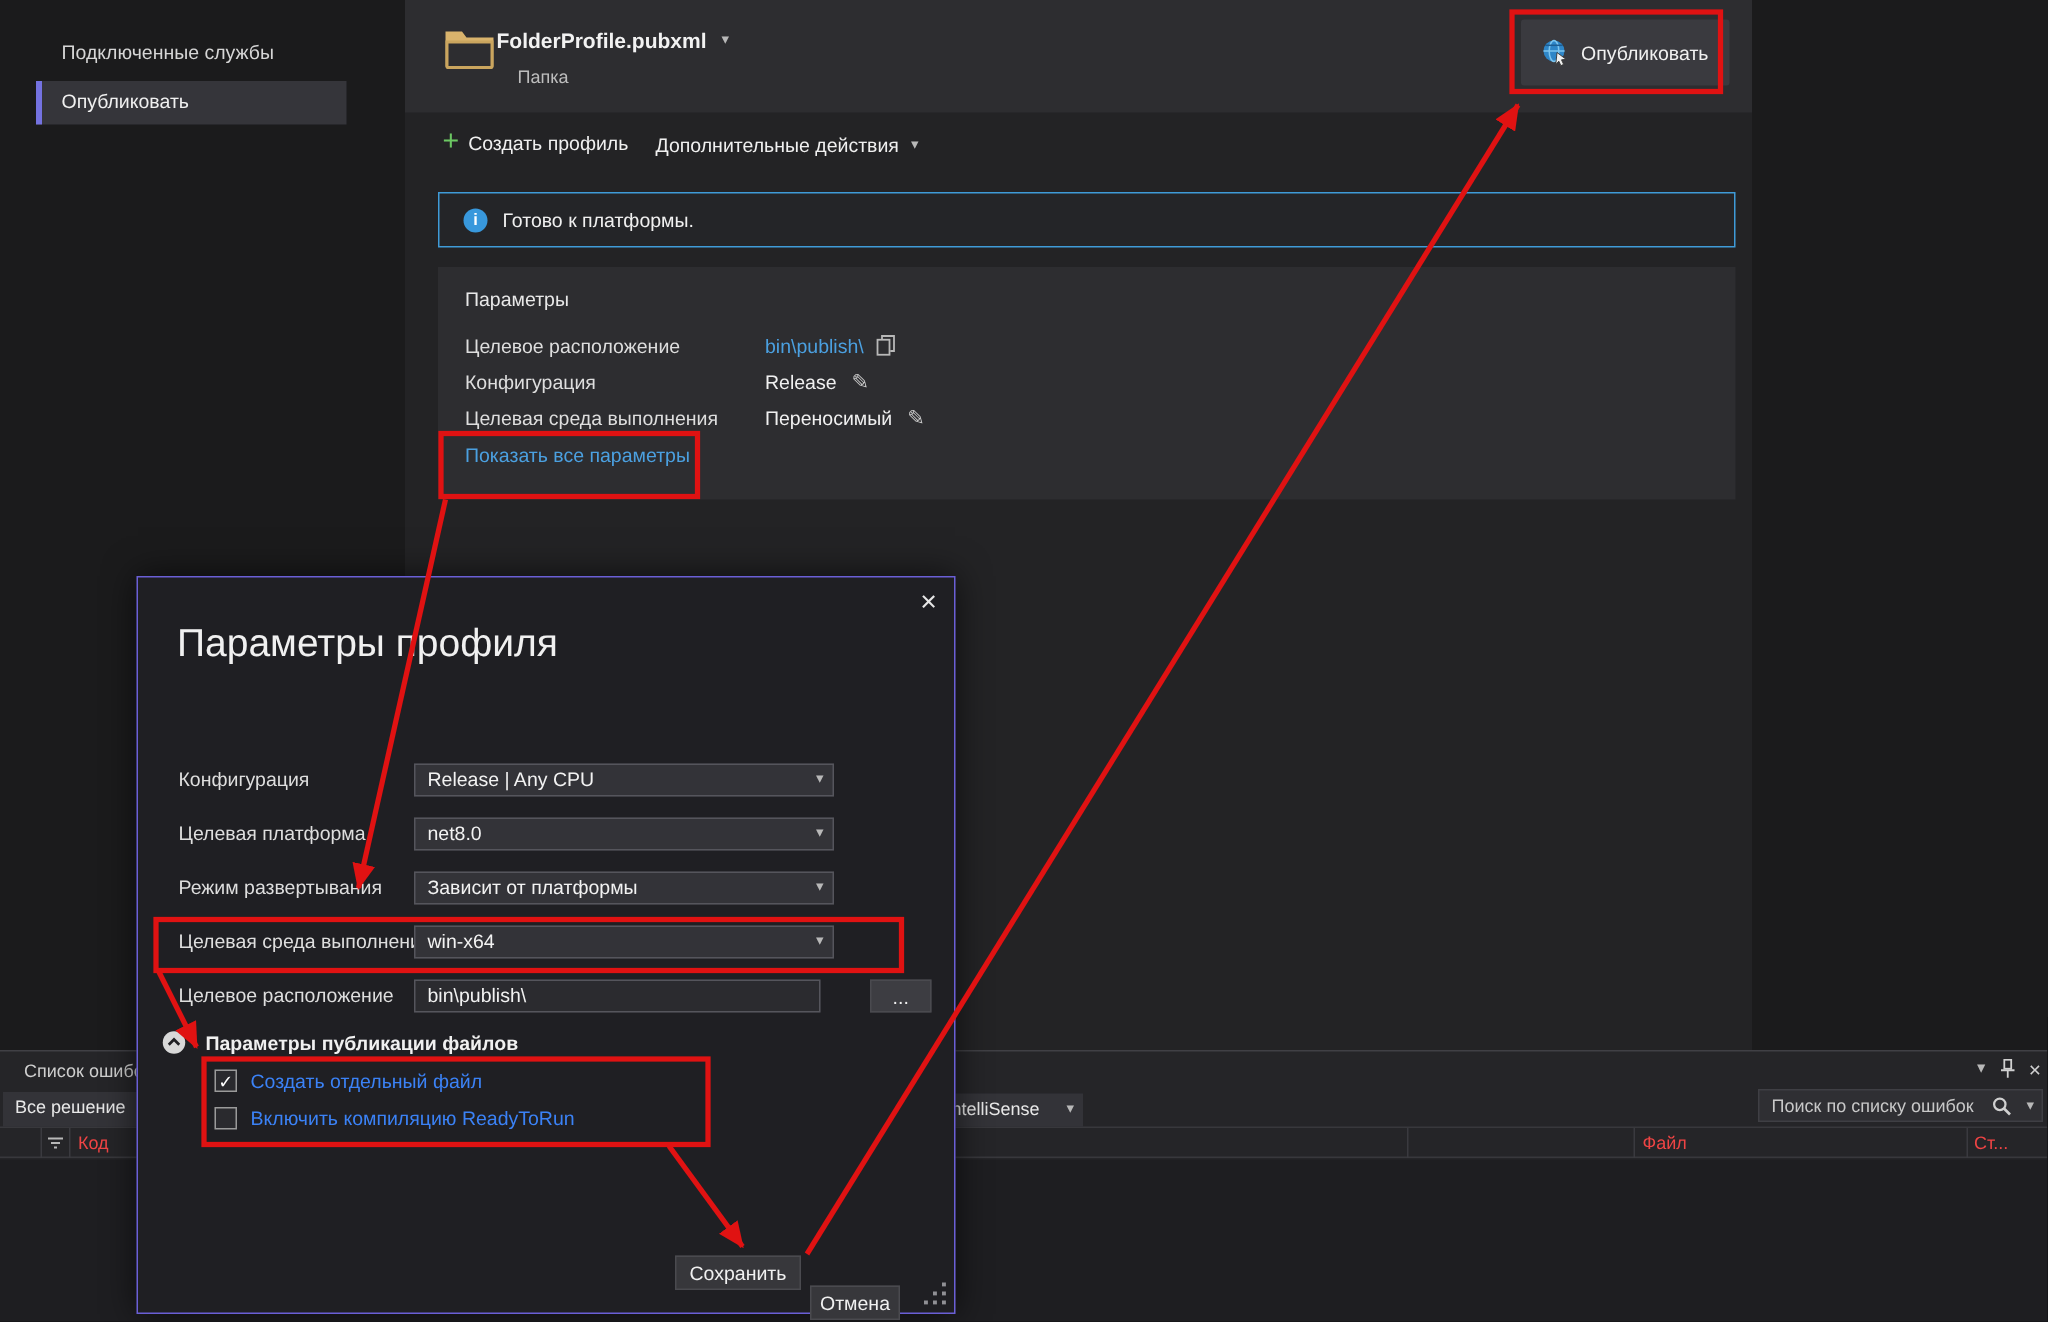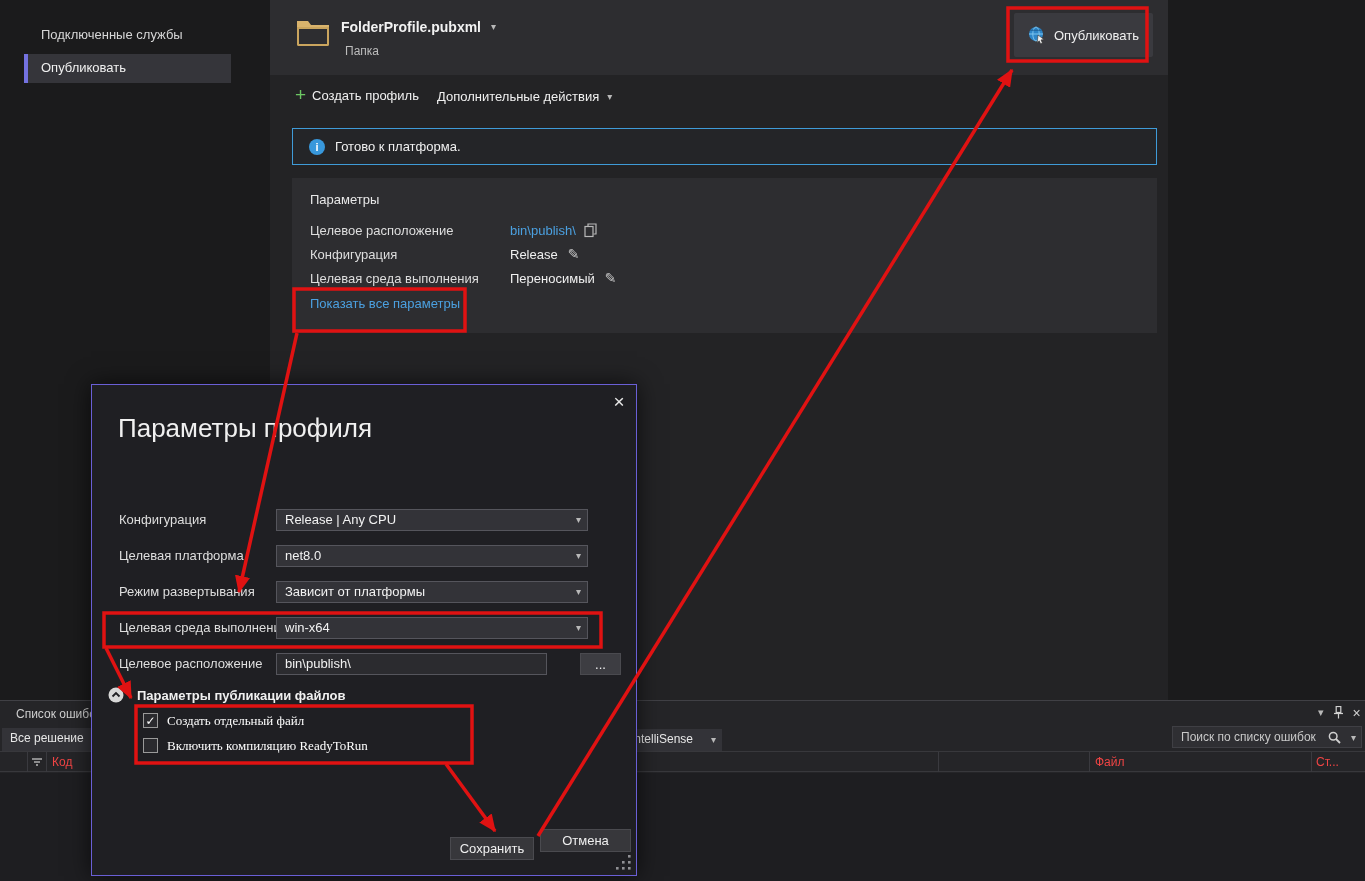--- a/index.html
+++ b/index.html
@@ -74,7 +74,7 @@
         <path d="M4 29 V16 h28 v13" fill="#caa55e" opacity="0"></path>
       </svg>
     </span>
-    <div class="abs" style="left:71px;top:19px;display:flex;align-items:center;gap:10px;justify-content:center;">
+    <div class="abs" style="left:61px;top:19px;display:flex;align-items:center;gap:10px;justify-content:center;">
       <span style="font-size:14px;font-weight:600;color:#f2f2f2;">FolderProfile.pubxml</span>
       <span class="chev">▾</span>
     </div>

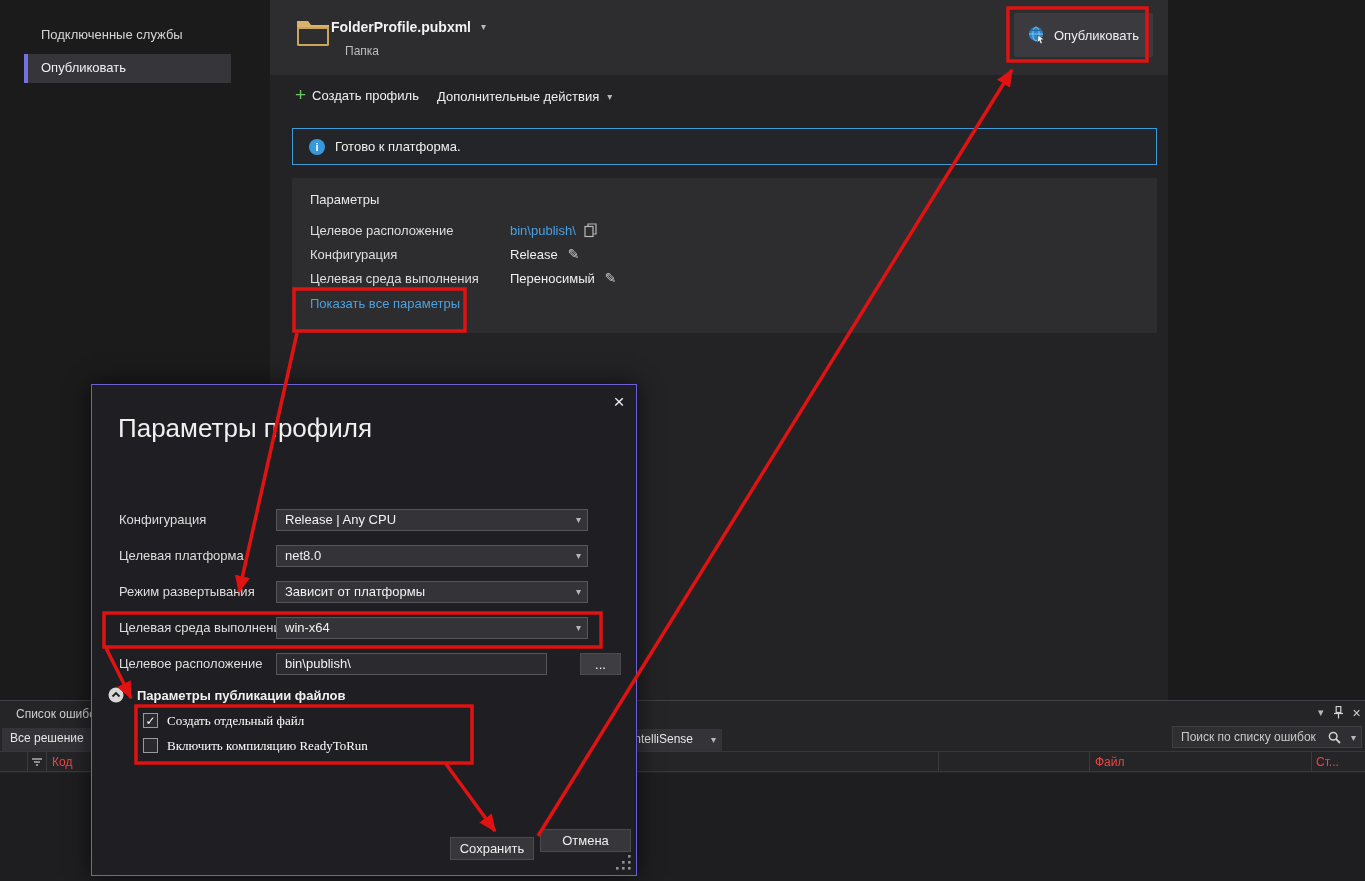--- a/index.html
+++ b/index.html
@@ -105,7 +105,7 @@
 
   <div class="abs infobar">
     <span class="info-circle">i</span>
-    <span class="txt13">Готово к платформа.</span>
+    <span class="txt13">Готово к платформы.</span>
   </div>
 
   <div class="abs panel">

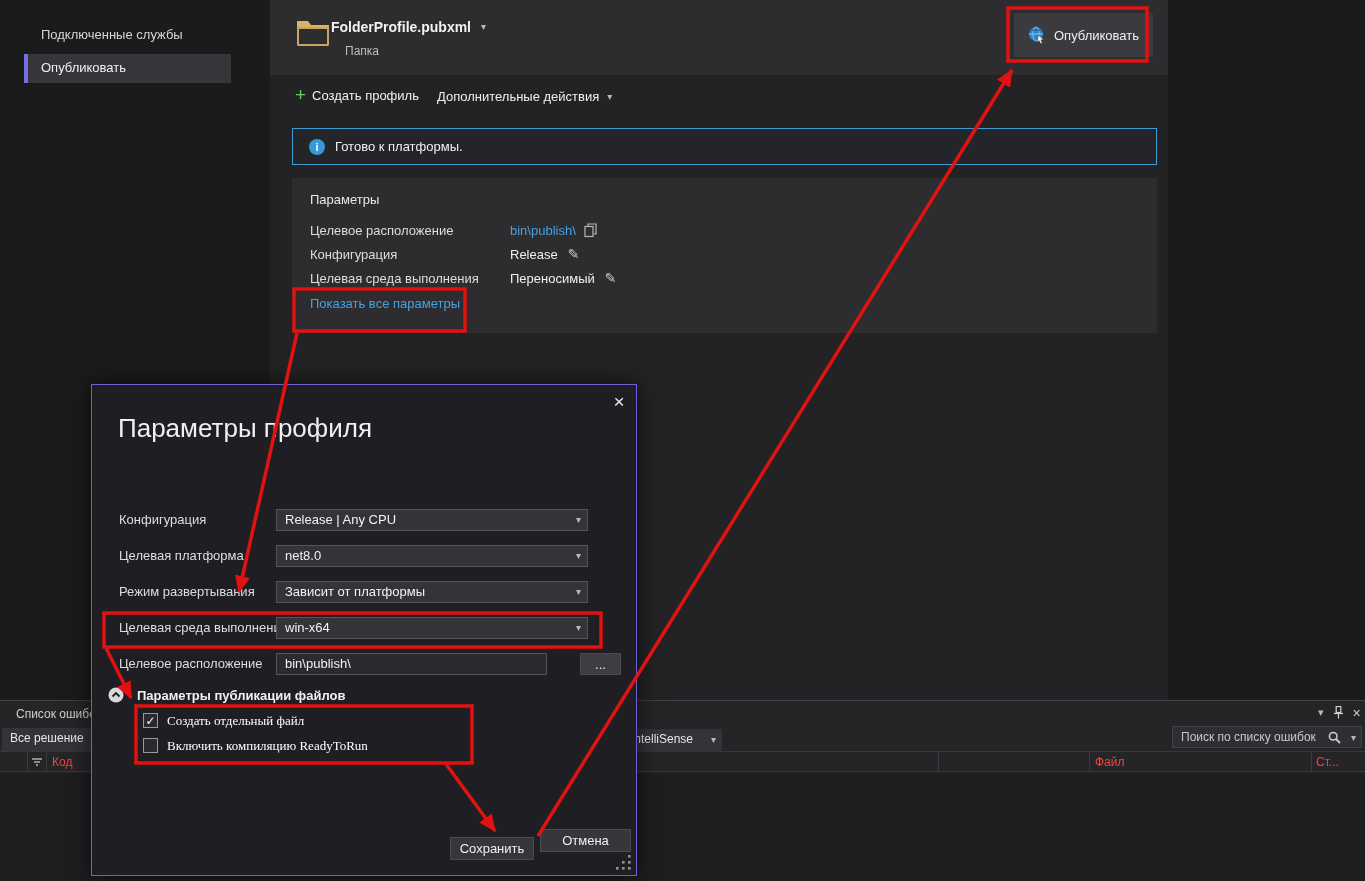--- a/index.html
+++ b/index.html
@@ -39,7 +39,7 @@
   .dialog{left:91px;top:384px;width:546px;height:492px;background:#1f1f23;border:1px solid var(--dialog-border,#6a5fd6);box-shadow:0 0 22px rgba(0,0,0,.65);z-index:20;}
   .drow{position:absolute;left:27px;width:492px;height:22px;}
   .drow .dlabel{position:absolute;left:0;top:0;line-height:22px;}
-  .dd{position:absolute;left:157px;top:0;width:312px;height:22px;background:#333338;border:1px solid #55555c;cursor:pointer;}
+  .dd{position:absolute;left:157px;top:0;width:280px;height:22px;background:#333338;border:1px solid #55555c;cursor:pointer;}
   .dd .ddtext{position:absolute;left:8px;top:2px;font-size:13px;color:#f2f2f2;white-space:nowrap;}
   .dd .ddarrow{position:absolute;right:6px;top:5px;}
   .tin{position:absolute;left:157px;top:0;width:271px;height:22px;background:#2b2b2f;border:1px solid #55555c;}

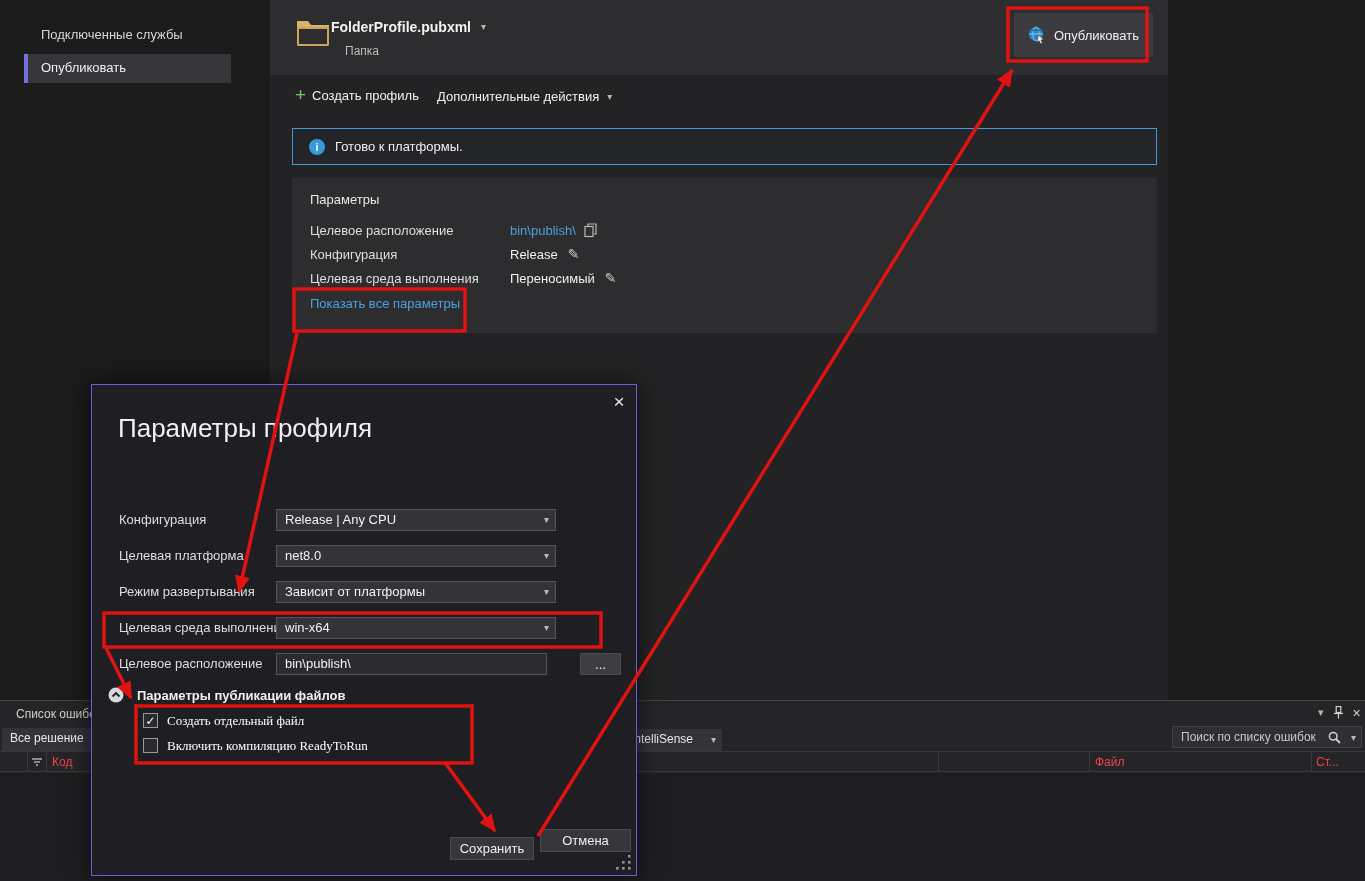--- a/index.html
+++ b/index.html
@@ -46,7 +46,7 @@
   .tin .tintext{position:absolute;left:8px;top:2px;font-size:13px;color:#f2f2f2;white-space:nowrap;}
   .btn{background:#37373b;border:1px solid #4a4a4f;color:#f0f0f0;font-size:13px;display:flex;align-items:center;justify-content:center;cursor:pointer;}
   .cbbox{position:absolute;left:51px;width:15px;height:15px;background:#2a2a2e;border:1px solid #9a9a9a;color:#fff;font-size:12px;line-height:14px;text-align:center;cursor:pointer;}
-  .cblabel{position:absolute;left:75px;line-height:17px;font-size:13px;color:#ffffff;white-space:nowrap;font-family:Liberation Serif, serif;}
+  .cblabel{position:absolute;left:75px;line-height:17px;font-size:13px;color:#3b82f6;white-space:nowrap;}
   
   #anno{position:absolute;left:0;top:0;width:1365px;height:881px;z-index:50;pointer-events:none;}
   .anno-stroke{stroke:var(--annotation-red,#e01212);fill:none;}

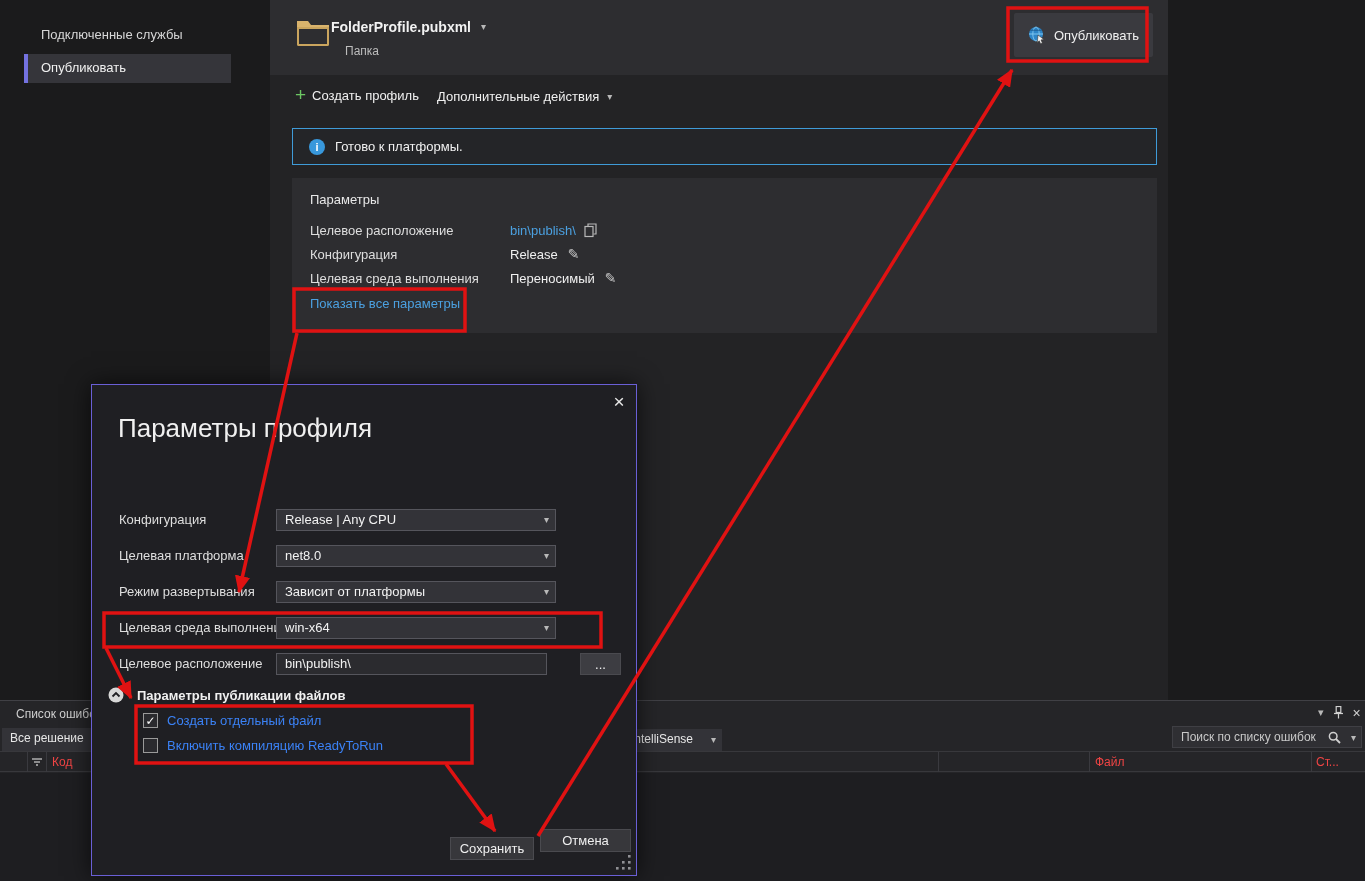--- a/index.html
+++ b/index.html
@@ -257,7 +257,7 @@
     </div>
 
     <div class="btn abs" style="left:358px;top:452px;width:84px;height:23px;">Сохранить</div>
-    <div class="btn abs" style="left:448px;top:444px;width:91px;height:23px;">Отмена</div>
+    <div class="btn abs" style="left:448px;top:472px;width:60px;height:23px;">Отмена</div>
 
     <span class="abs" style="left:522px;top:468px;">
       <svg width="18" height="18" viewBox="0 0 18 18">

